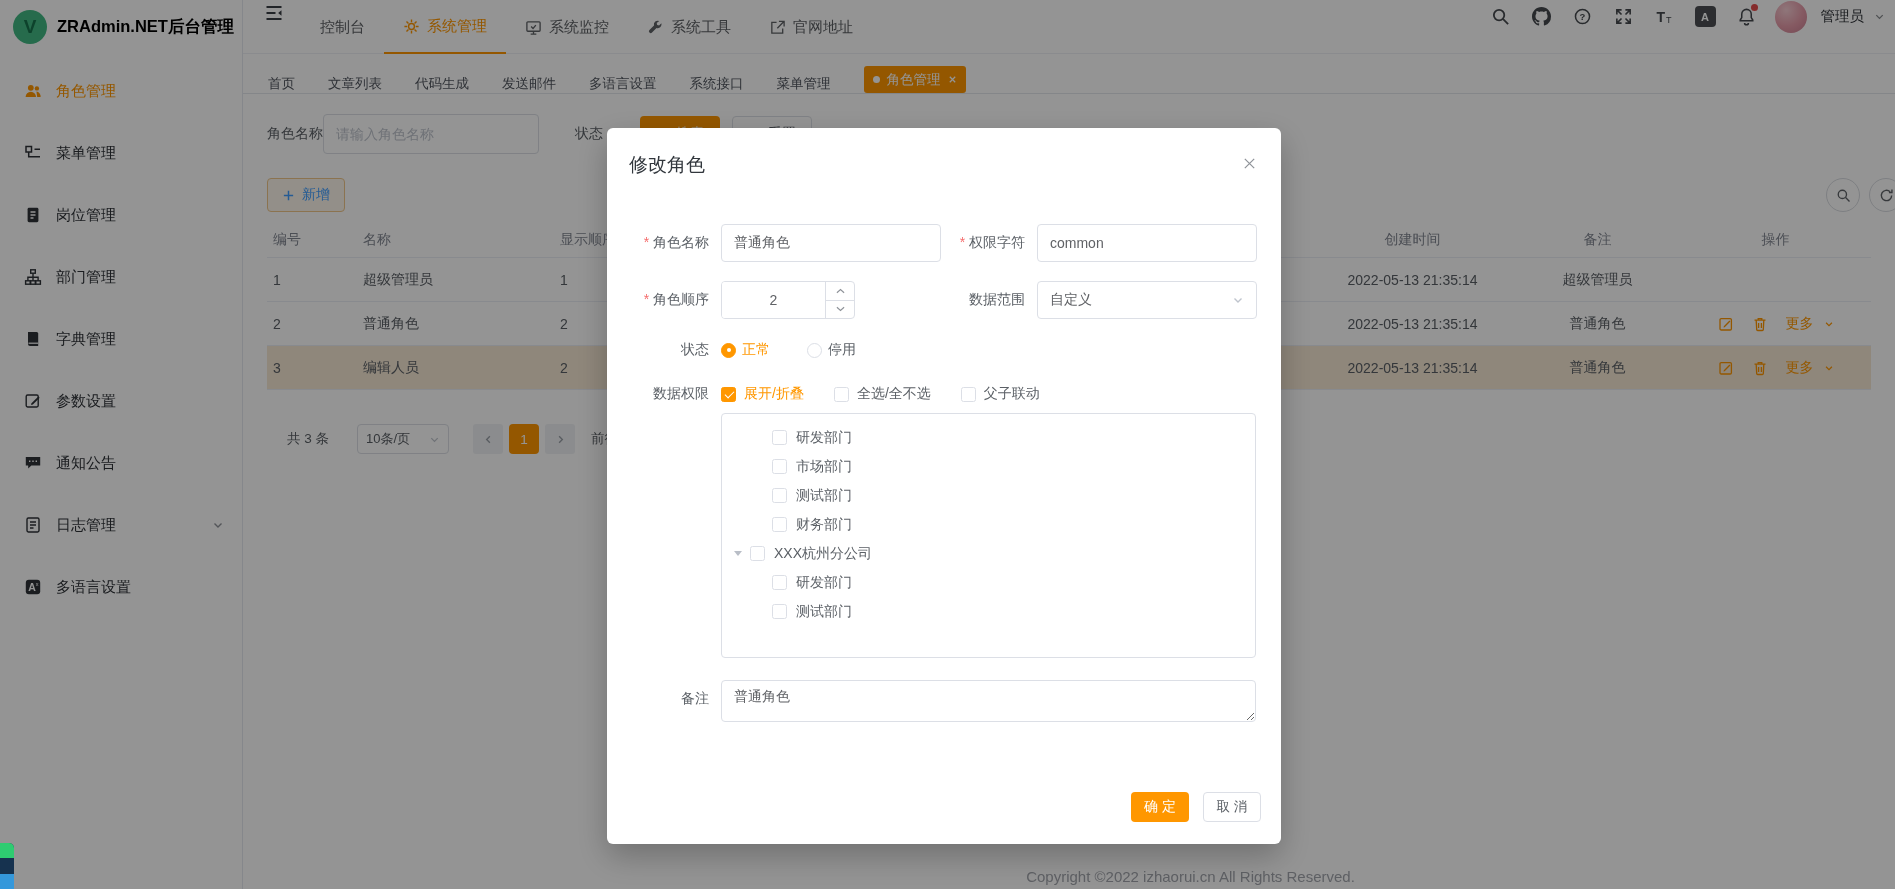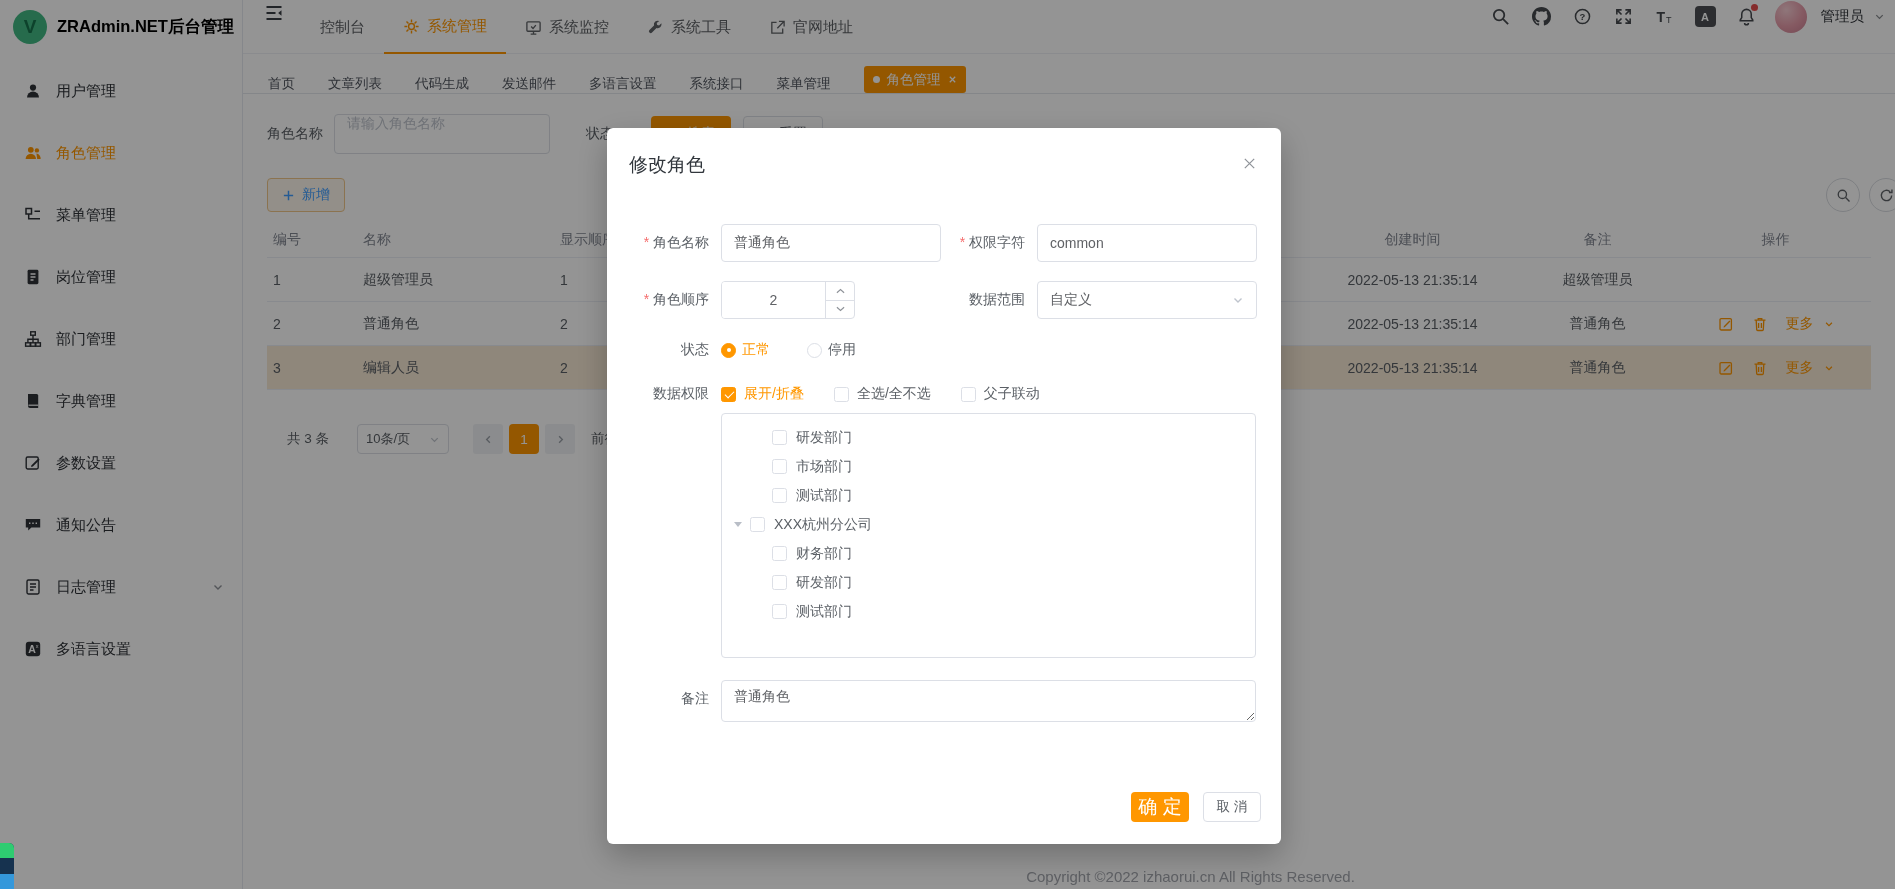--- a/index.html
+++ b/index.html
@@ -142,13 +142,6 @@
     <div class="logo-title">ZRAdmin.NET后台管理</div>
   </div>
   <nav class="menu">
-    <div class="menu-item">
-      <svg class="mico" viewBox="0 0 18 18">
-          <circle cx="9" cy="5.6" r="3.1" fill="currentColor"></circle>
-          <path d="M3 15.5a6 6 0 0 1 12 0z" fill="currentColor"></path>
-        </svg>
-      <span>用户管理</span>
-    </div>
     <div class="menu-item active">
       <svg class="mico" viewBox="0 0 18 18">
           <circle cx="6.8" cy="5.8" r="2.9" fill="currentColor"></circle>

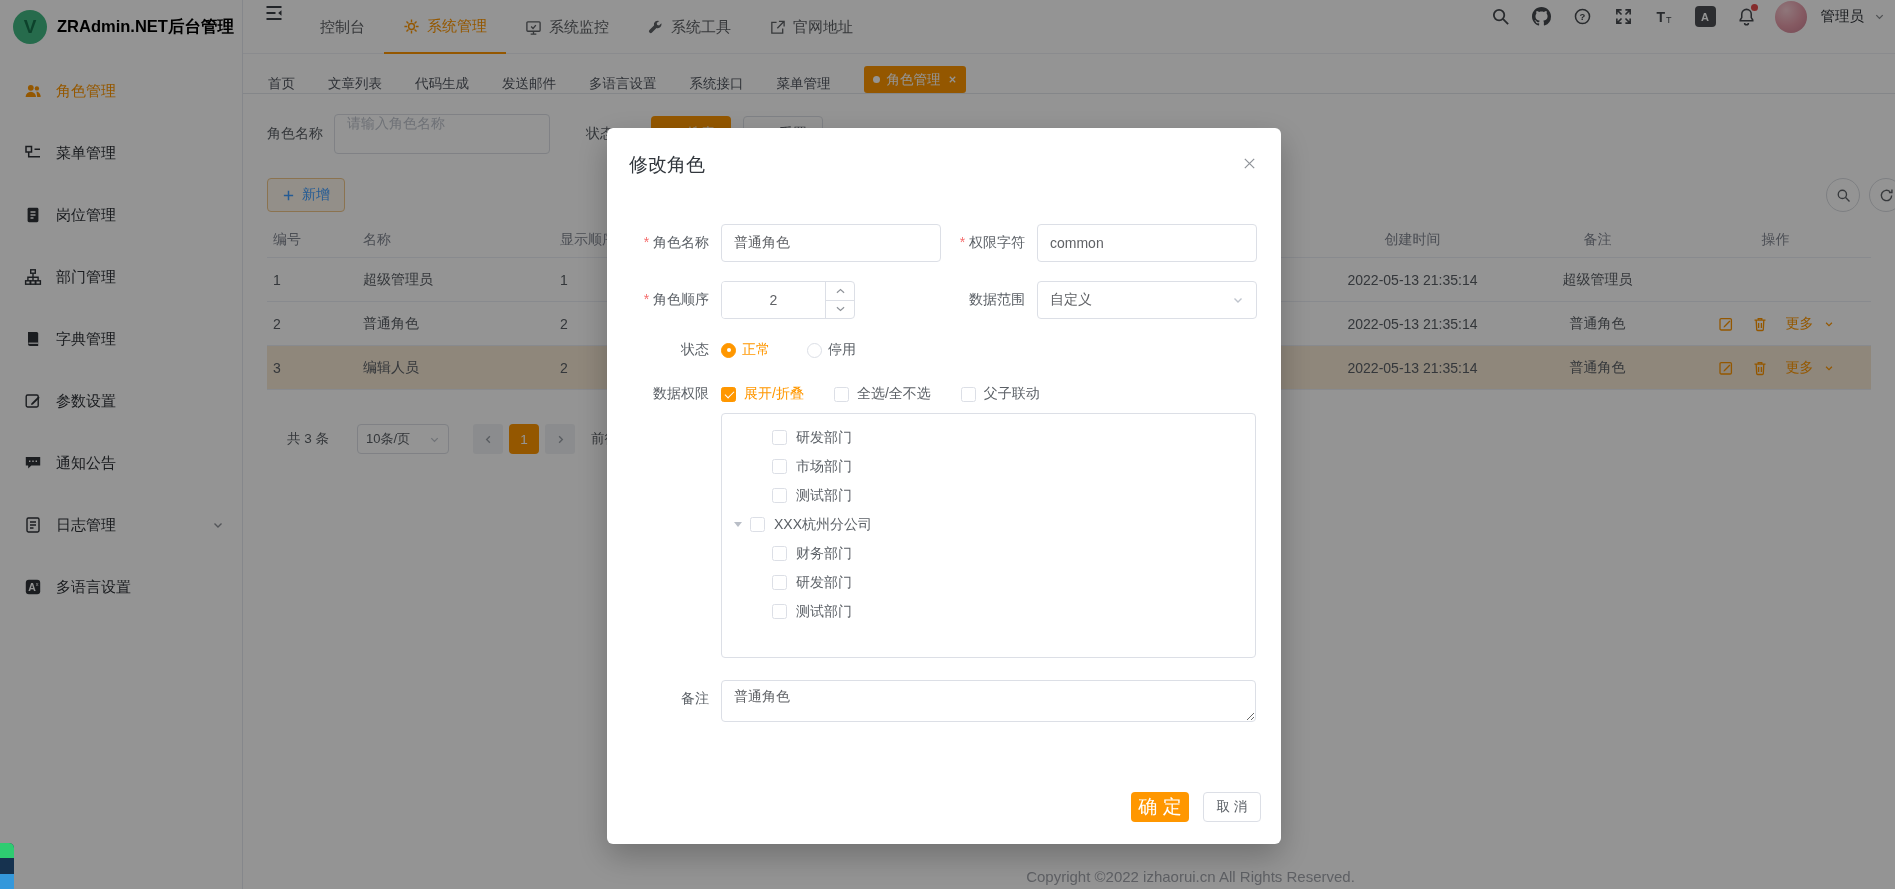--- a/index.html
+++ b/index.html
@@ -44,7 +44,7 @@
   .content{padding:20px 24px 0 24px}
   .filter-row{display:flex;align-items:center;margin-bottom:24px}
   .f-label{color:#5b6066;font-size:14px;white-space:nowrap}
-  .input-box{width:216px;height:40px;border:1px solid #dcdfe6;border-radius:4px;background:#fff;display:flex;align-items:flex-start;padding:0 12px;margin-left:11px}
+  .input-box{width:216px;height:40px;border:1px solid #dcdfe6;border-radius:4px;background:#fff;display:flex;align-items:center;padding:0 12px;}
   .input-box input{border:none;outline:none;width:100%;font:inherit;color:#606266;background:transparent}
   .input-box input::placeholder{color:#bfc4cd}
   .select-box{width:215px;height:36px;border:1px solid #dcdfe6;border-radius:4px;background:#fff;display:flex;align-items:center;justify-content:space-between;padding:0 12px;margin-left:8px;color:#bfc4cd;cursor:pointer}

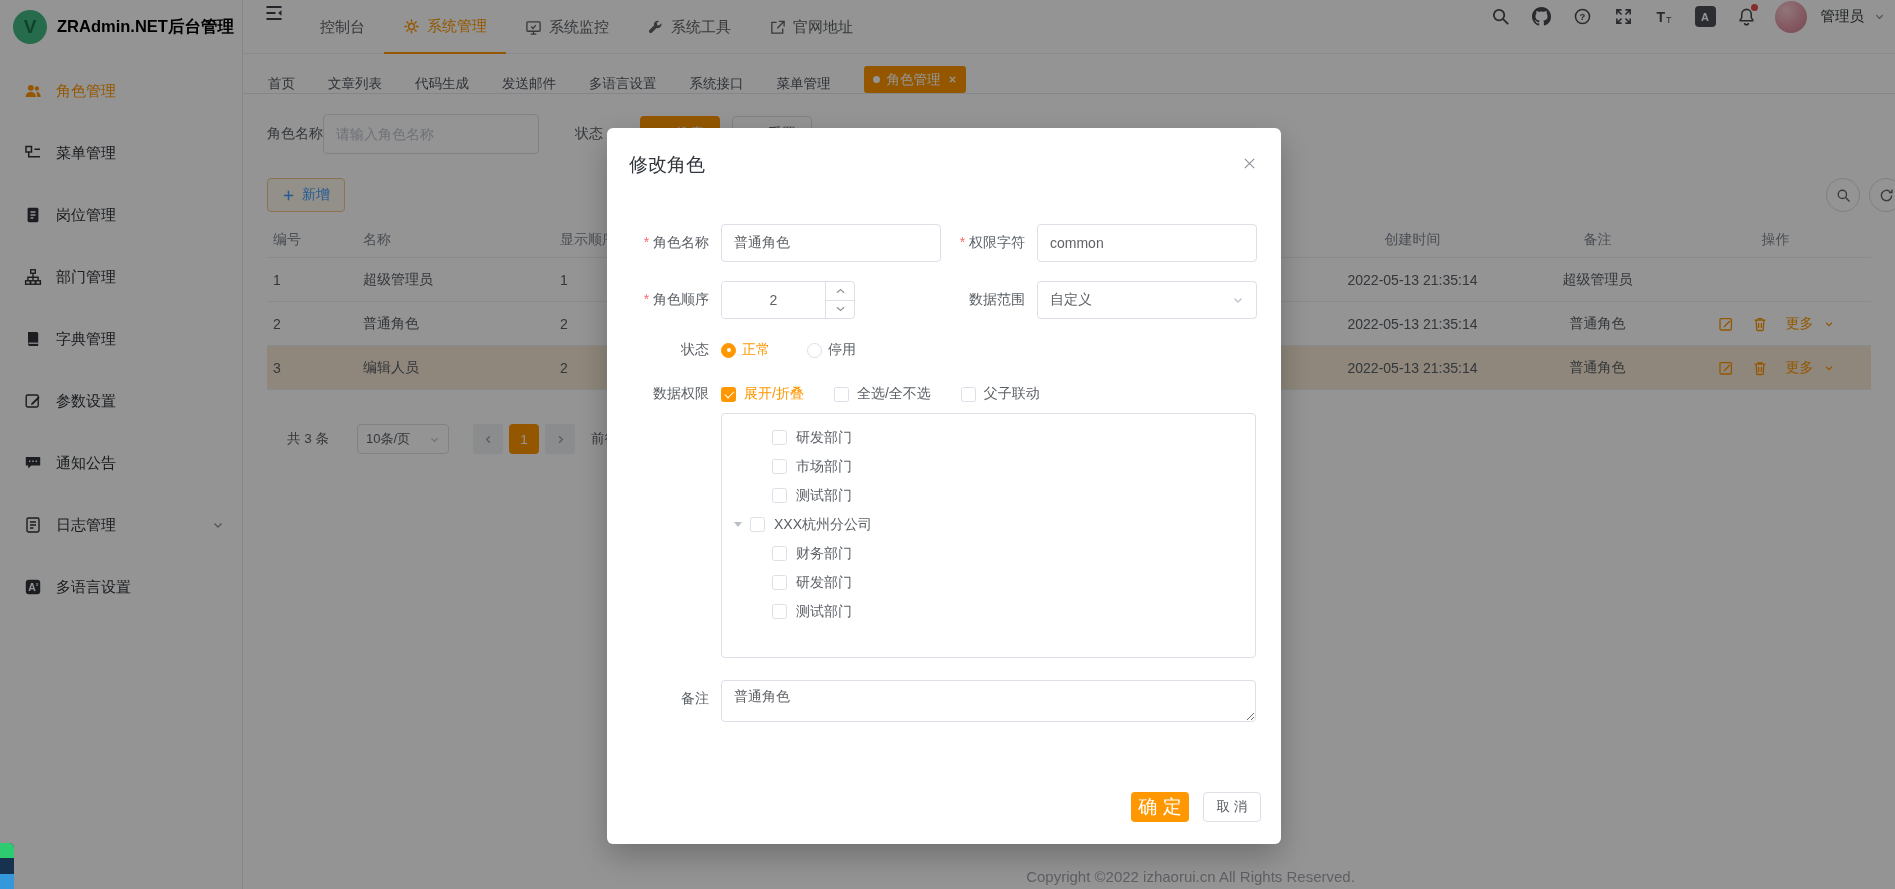--- a/index.html
+++ b/index.html
@@ -559,14 +559,14 @@
       <span class="cb"></span>
       <span>测试部门</span>
     </div>
+    <div class="tnode child">
+      <span class="cb"></span>
+      <span>财务部门</span>
+    </div>
     <div class="tnode">
       <span class="tcaret"></span>
       <span class="cb"></span>
       <span>XXX杭州分公司</span>
-    </div>
-    <div class="tnode child">
-      <span class="cb"></span>
-      <span>财务部门</span>
     </div>
     <div class="tnode child">
       <span class="cb"></span>

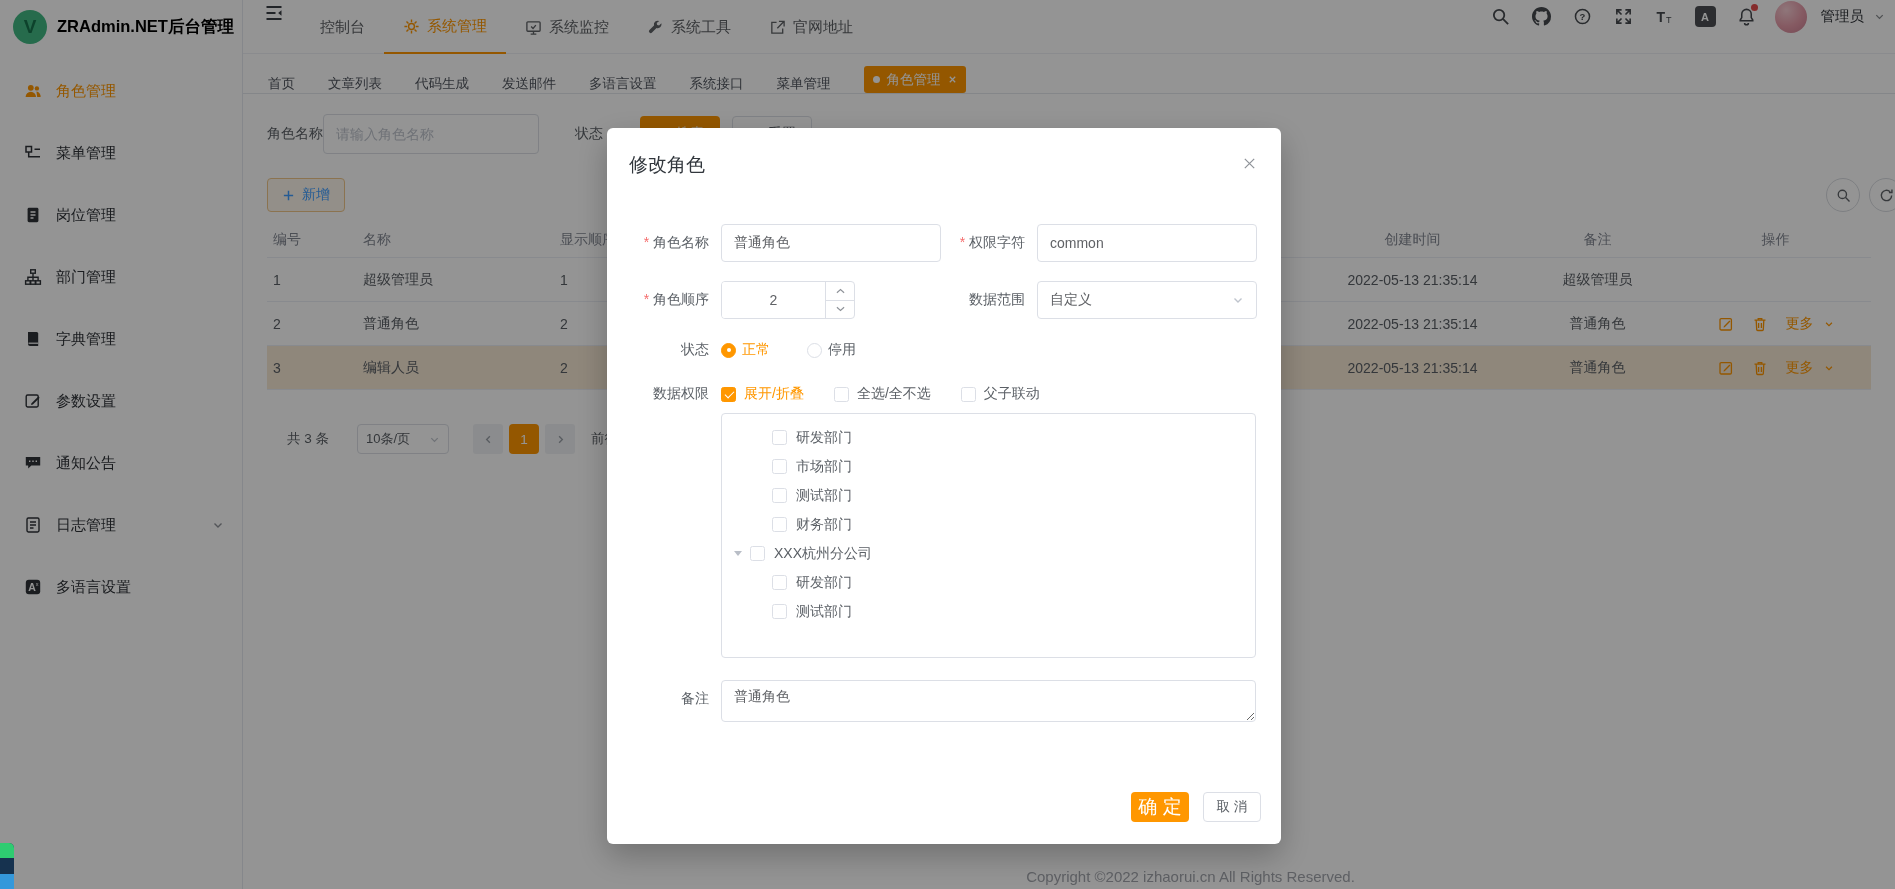--- a/index.html
+++ b/index.html
@@ -125,7 +125,7 @@
   .remark-row .flabel{margin-top:10px}
   .remark-ta{width:535px;height:42px;border:1px solid #dcdfe6;border-radius:4px;padding:7px 12px;font:inherit;color:#606266;outline:none;resize:both}
   .modal-footer{position:absolute;bottom:22px;right:20px;display:flex;gap:14px}
-  .btn-ok{width:58px;height:30px;background:#ff9700;color:#fff;border:none;border-radius:4px;font-size:19px;cursor:pointer;font-family:inherit}
+  .btn-ok{width:58px;height:30px;background:#ff9700;color:#fff;border:none;border-radius:4px;font-size:14px;cursor:pointer;font-family:inherit}
   .btn-cancel{width:58px;height:30px;background:#fff;color:#5b6066;border:1px solid #dcdfe6;border-radius:4px;font-size:13.5px;cursor:pointer;font-family:inherit}
 
   

